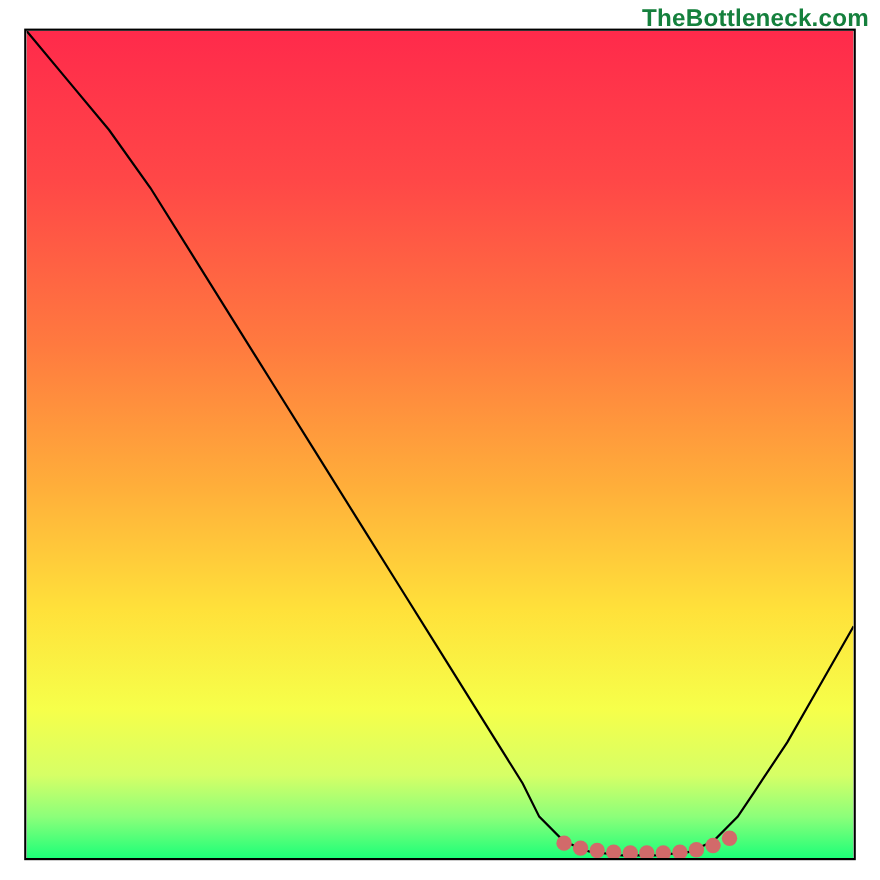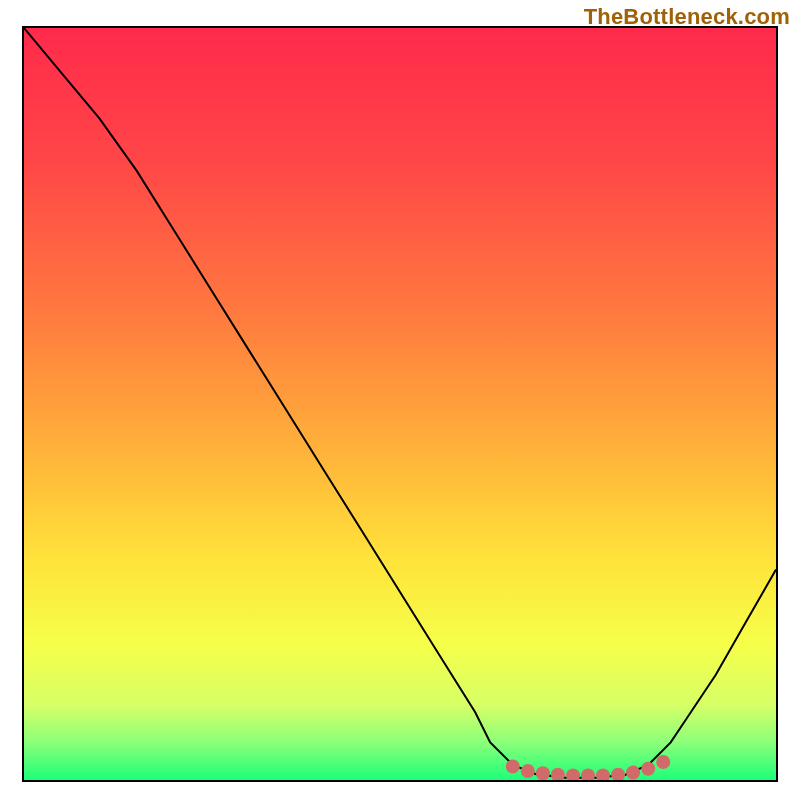--- a/index.html
+++ b/index.html
@@ -22,7 +22,7 @@
     right: 10px;
     font-size: 22px;
     font-weight: 600;
-    color: #a16207;
+    color: #15803d;
     letter-spacing: 0.2px;
     z-index: 10;
     user-select: none;

